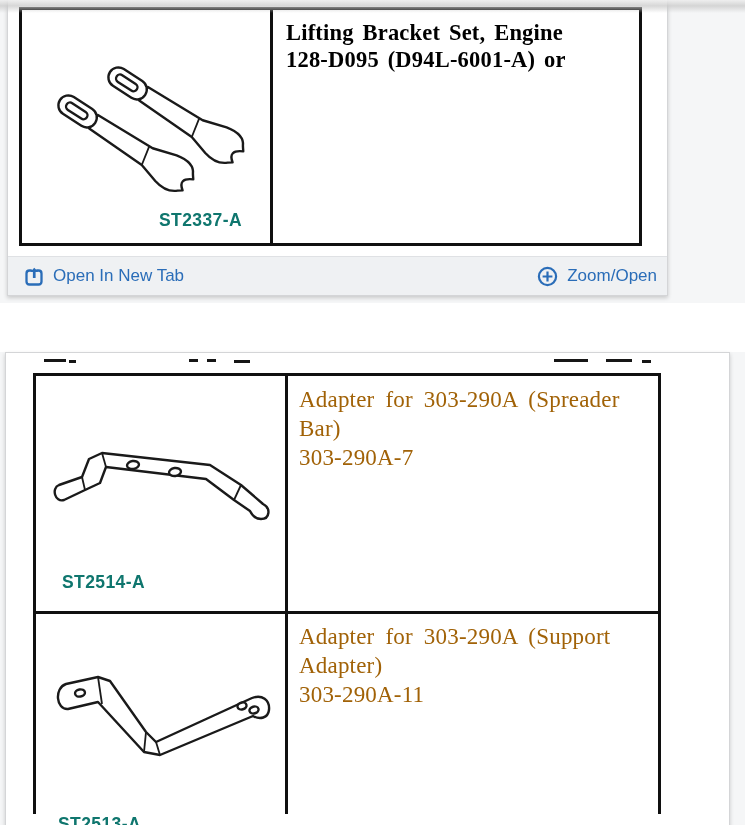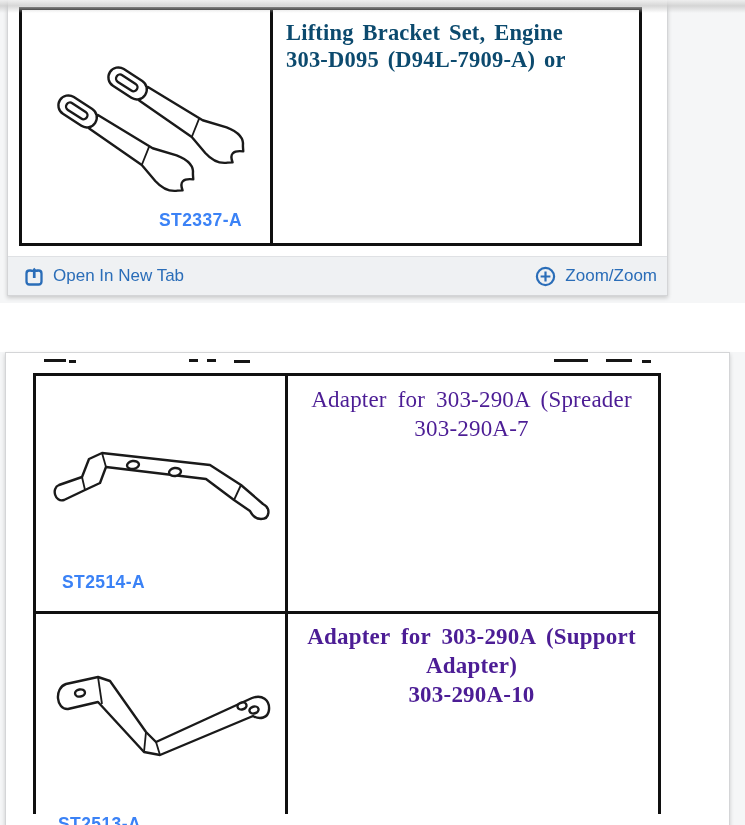--- a/index.html
+++ b/index.html
@@ -23,7 +23,7 @@
   .vline{position:absolute; top:0; bottom:0; width:3px; background:#101010;}
   .hline{position:absolute; left:0; right:0; height:3px; background:#101010;}
 
-  .scan-text{position:absolute; color:#0c4a6e; font-family:"Liberation Serif", serif;}
+  .scan-text{position:absolute; color:#000000; font-family:"Liberation Serif", serif;}
   .scan-text.bold1{left:264px; top:9px; width:350px; font-size:22.5px; line-height:27px;
                    font-weight:700; letter-spacing:0.2px; word-spacing:3px;}
   .scan-text.row1{left:263px; top:9px; width:345px;}

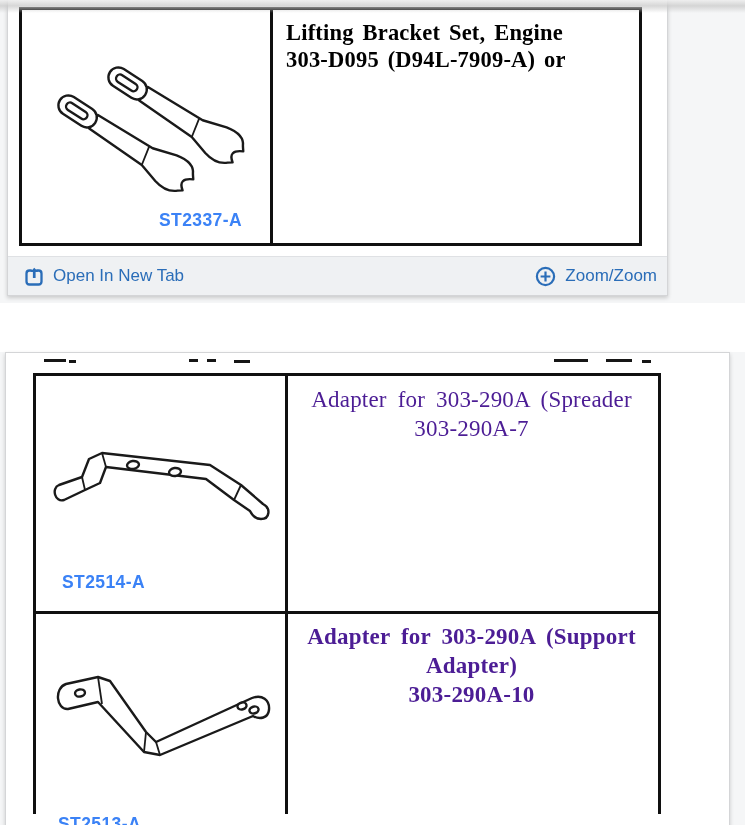--- a/index.html
+++ b/index.html
@@ -84,7 +84,7 @@
 
         <div class="scan-text bold1">
           <div>Lifting Bracket Set, Engine</div>
-          <div>303-D095 (D94L-7909-A) or</div>
+          <div>128-D095 (D94L-6001-A) or</div>
         </div>
       </div>
 

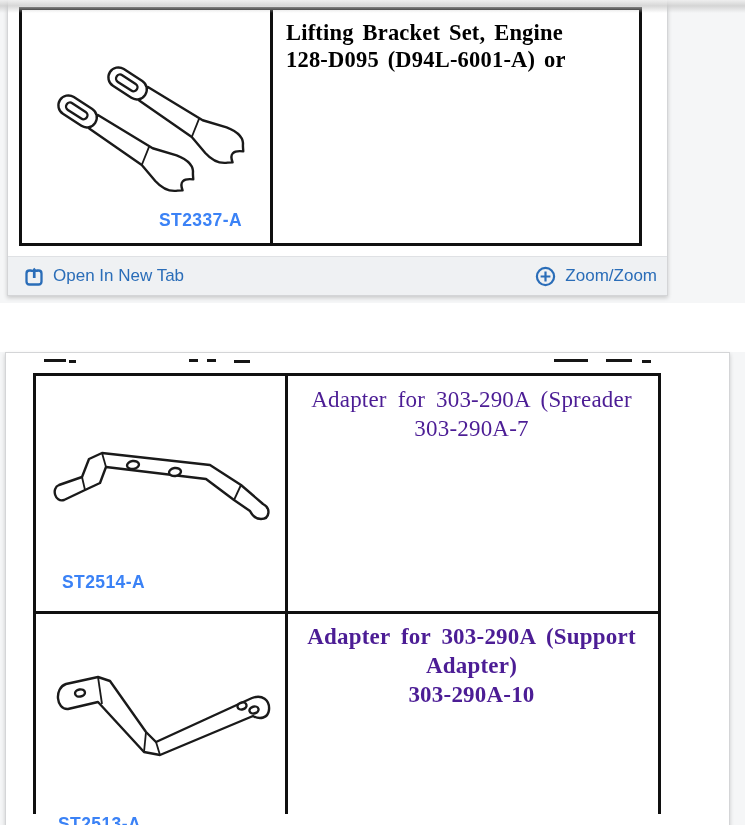--- a/index.html
+++ b/index.html
@@ -30,7 +30,7 @@
   .scan-text.rowt{font-size:23px; line-height:29px; font-weight:400;
                   letter-spacing:0.2px; word-spacing:5px; color:#4c1d95;text-align:center;}
   .scan-label{position:absolute; font-family:"Liberation Sans", sans-serif;
-              font-weight:700; font-size:17.5px; letter-spacing:0.4px; color:#3b82f6;}
+              font-weight:700; font-size:17.5px; letter-spacing:0.4px; color:#0f766e;}
 
   .tool-svg{position:absolute;}
   .tool-svg path, .tool-svg rect, .tool-svg ellipse{

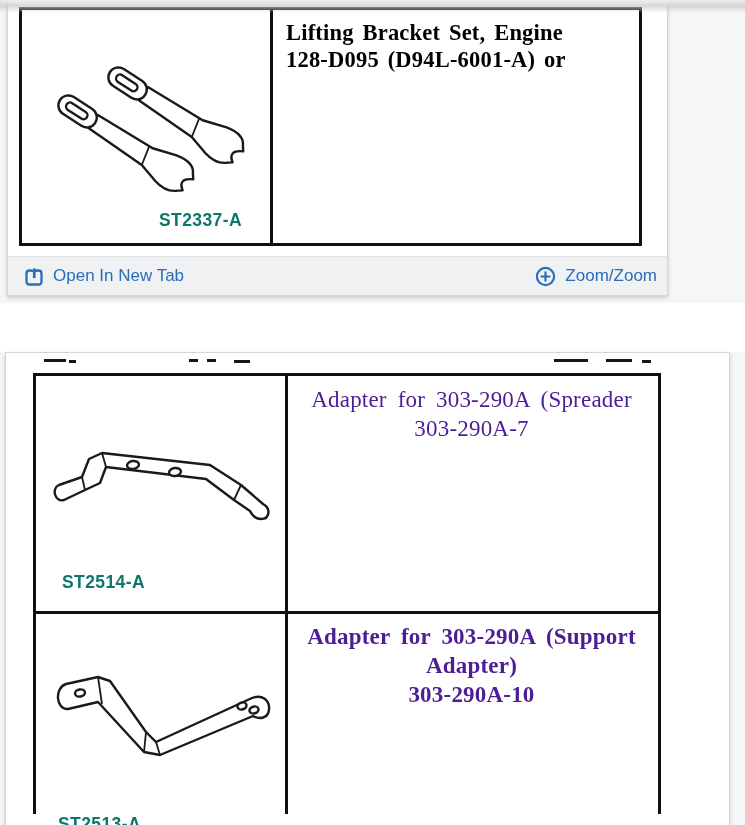--- a/index.html
+++ b/index.html
@@ -101,7 +101,7 @@
             <circle cx="10.5" cy="10.5" r="8.6" fill="none" stroke="#2a6db8" stroke-width="2.2"></circle>
             <path d="M10.5,5.6 V15.4 M5.6,10.5 H15.4" fill="none" stroke="#2a6db8" stroke-width="2.2"></path>
           </svg>
-          <span>Zoom/Zoom</span>
+          <span>Zoom/Open</span>
         </a>
       </div>
     </div>

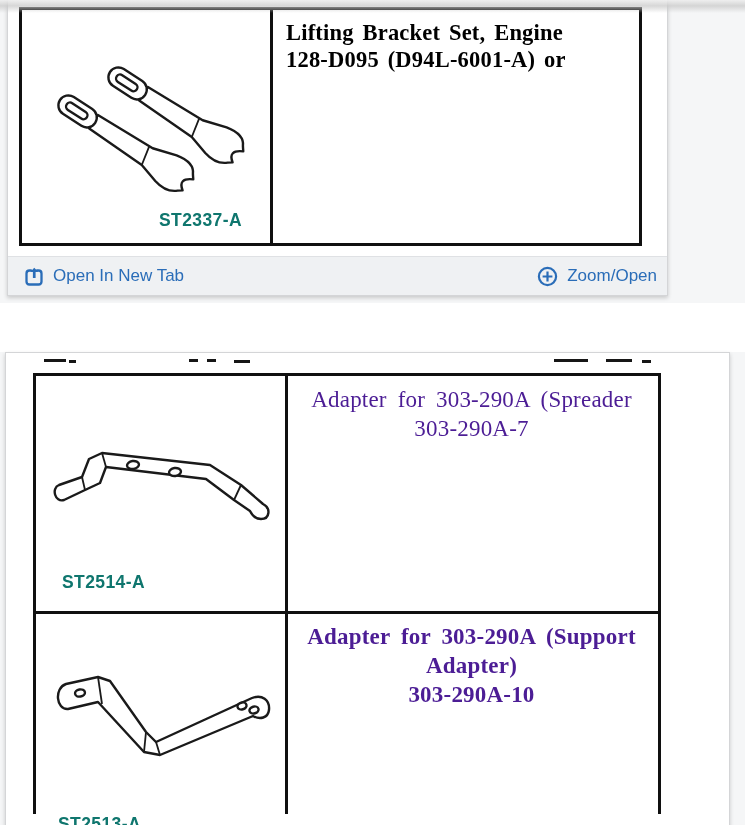--- a/index.html
+++ b/index.html
@@ -28,7 +28,7 @@
                    font-weight:700; letter-spacing:0.2px; word-spacing:3px;}
   .scan-text.row1{left:263px; top:9px; width:345px;}
   .scan-text.rowt{font-size:23px; line-height:29px; font-weight:400;
-                  letter-spacing:0.2px; word-spacing:5px; color:#4c1d95;text-align:center;}
+                  letter-spacing:0.2px; word-spacing:5px; color:#a16207;}
   .scan-label{position:absolute; font-family:"Liberation Sans", sans-serif;
               font-weight:700; font-size:17.5px; letter-spacing:0.4px; color:#0f766e;}
 

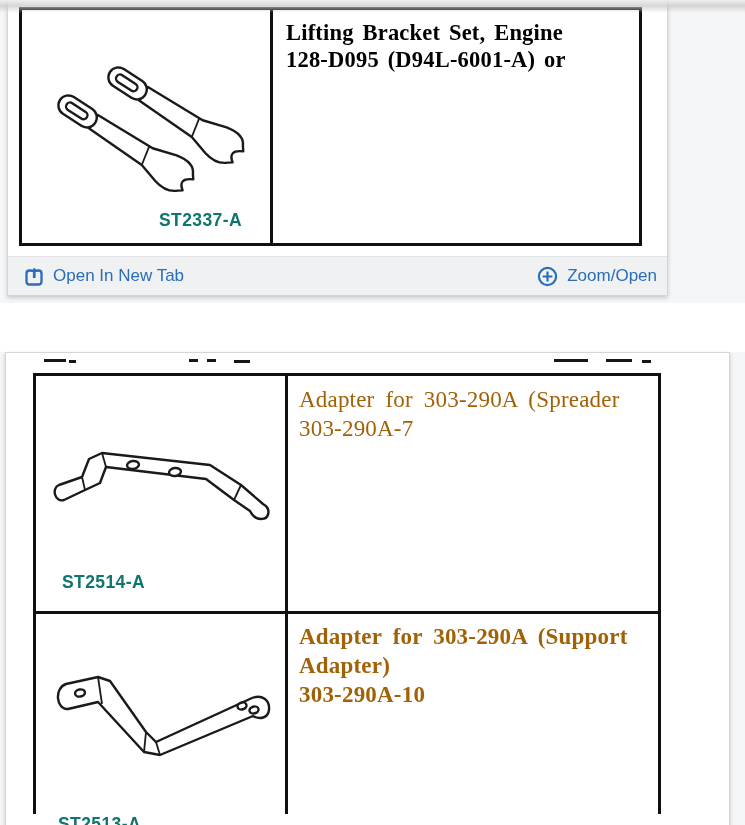--- a/index.html
+++ b/index.html
@@ -137,6 +137,7 @@
 
         <div class="scan-text rowt row1">
           <div>Adapter for 303-290A (Spreader</div>
+          <div>Bar)</div>
           <div>303-290A-7</div>
         </div>
 

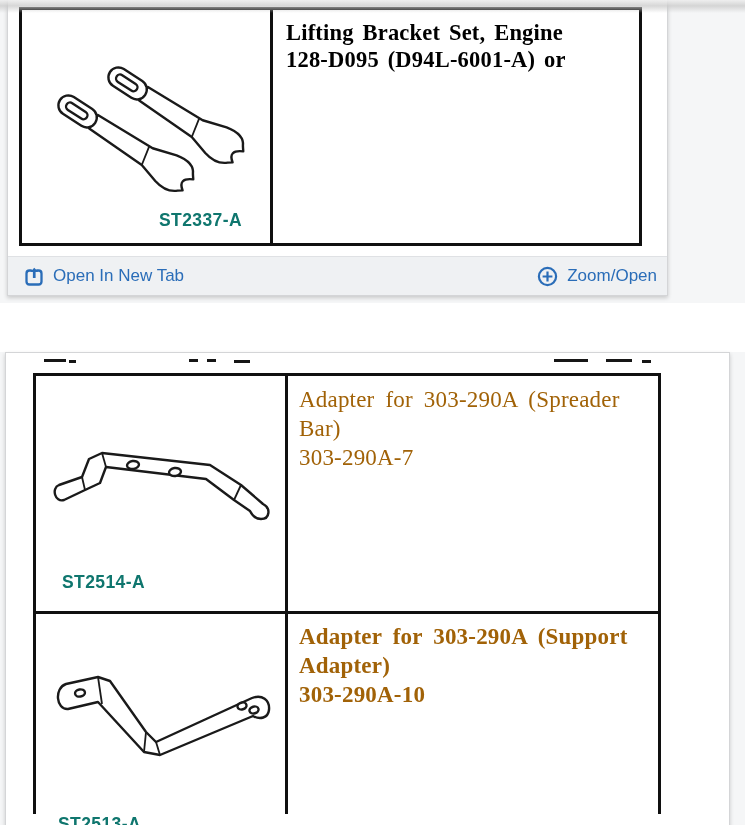--- a/index.html
+++ b/index.html
@@ -152,7 +152,7 @@
         </svg>
         <div class="scan-label" style="left:22px; top:438px;">ST2513-A</div>
 
-        <div class="scan-text rowt" style="left:263px; top:246px; width:345px;font-weight:bold;">
+        <div class="scan-text rowt" style="left:263px; top:246px; width:345px;">
           <div>Adapter for 303-290A (Support</div>
           <div>Adapter)</div>
           <div>303-290A-10</div>

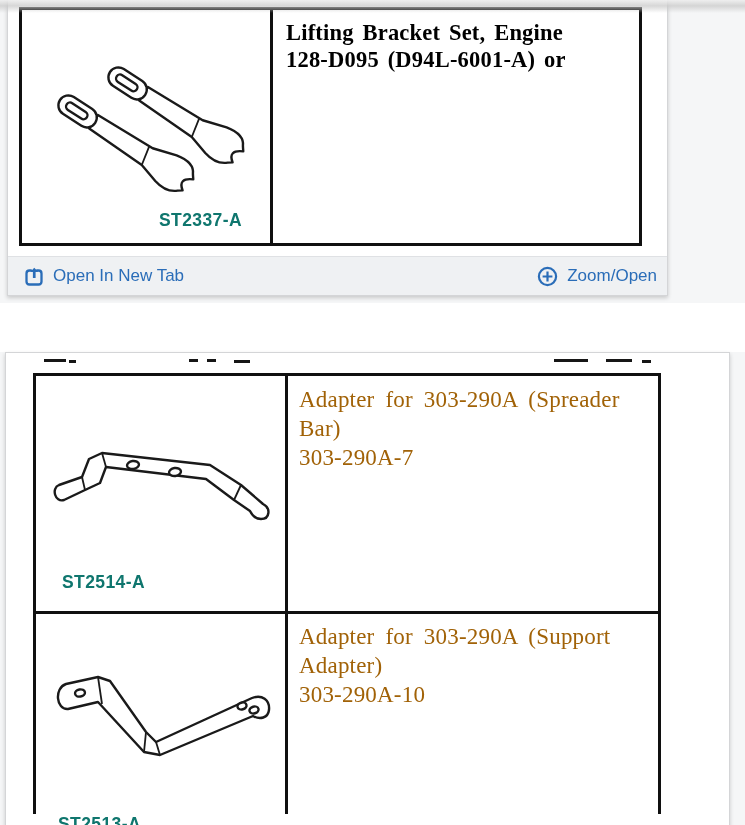--- a/index.html
+++ b/index.html
@@ -155,7 +155,7 @@
         <div class="scan-text rowt" style="left:263px; top:246px; width:345px;">
           <div>Adapter for 303-290A (Support</div>
           <div>Adapter)</div>
-          <div>303-290A-10</div>
+          <div>303-290A-11</div>
         </div>
       </div>
     </div>

